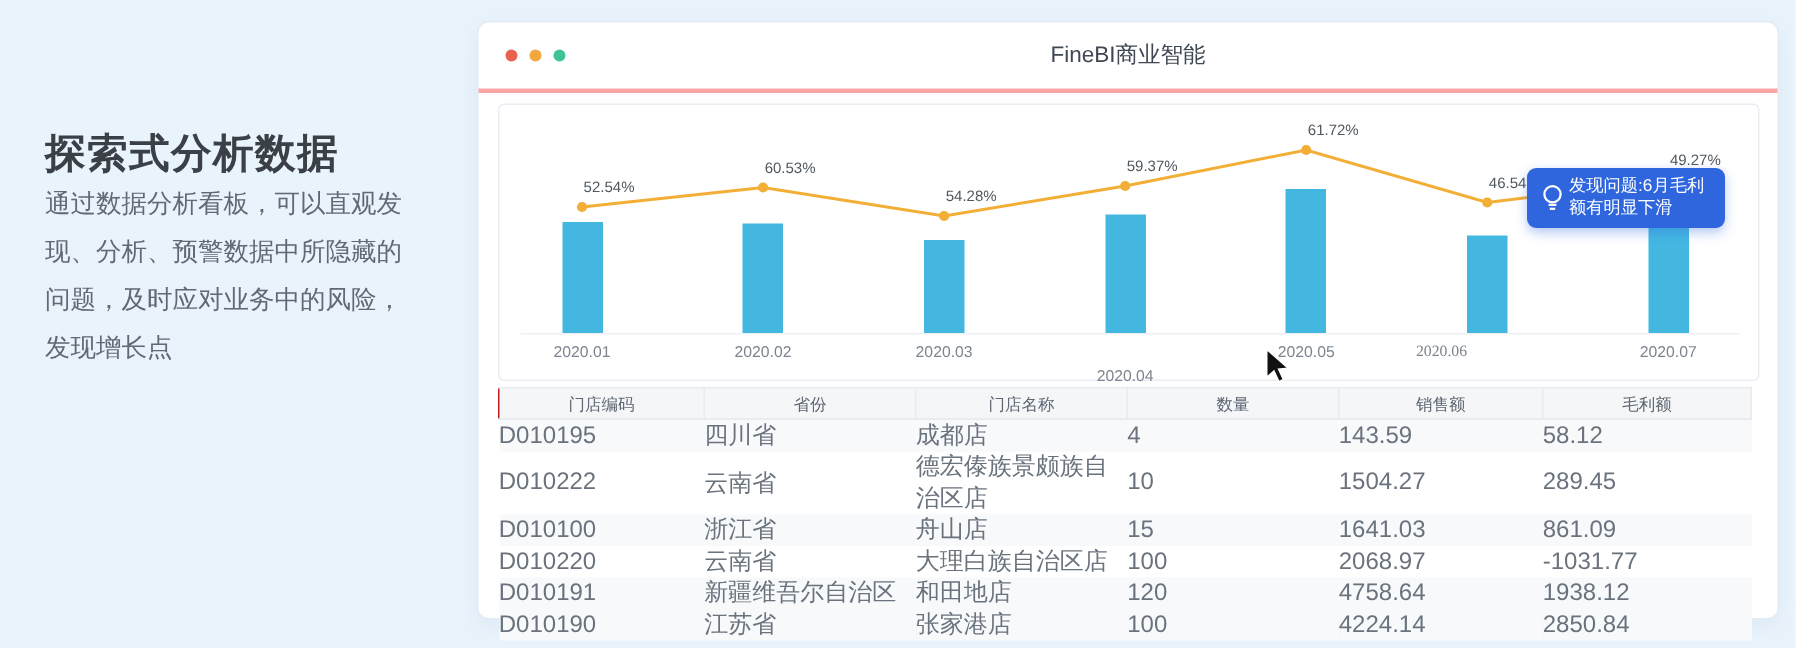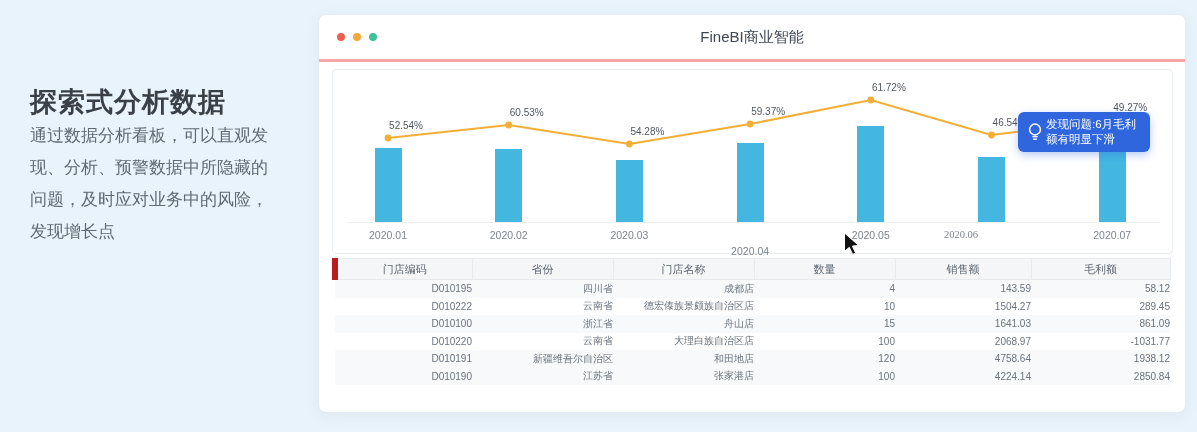--- a/index.html
+++ b/index.html
@@ -51,7 +51,7 @@
     height:20px;background:#f5f6f8;border:1px solid #e7eaef;border-left:none;border-right:1px solid #e7eaef;
     font-size:11px;font-weight:normal;color:#5d6671;text-align:center;padding:0;
   }
-  .data-table th:first-child{border-left:6px solid #b91c1c;}
+  .data-table th:first-child{border-left:1px solid #b91c1c;}
   .data-table td{
     height:17.5px;font-size:10px;color:#6a737d;text-align:right;padding:0;border:none;
   }

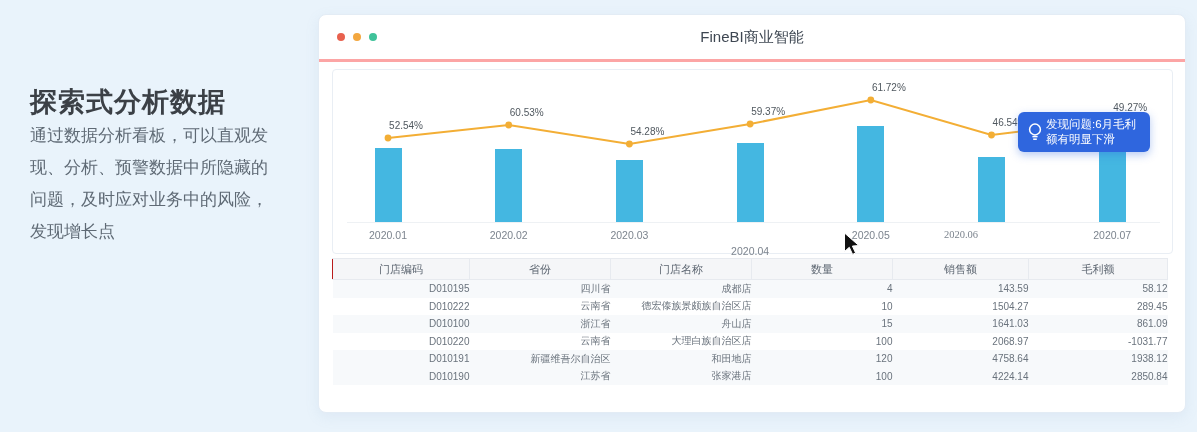--- a/index.html
+++ b/index.html
@@ -53,7 +53,7 @@
   }
   .data-table th:first-child{border-left:1px solid #b91c1c;}
   .data-table td{
-    height:17.5px;font-size:10px;color:#6a737d;text-align:right;padding:0;border:none;
+    height:17.5px;font-size:16px;color:#6a737d;text-align:left;padding:0;border:none;
   }
   .data-table tr.striped td{background:#f7f9fb;}
   

